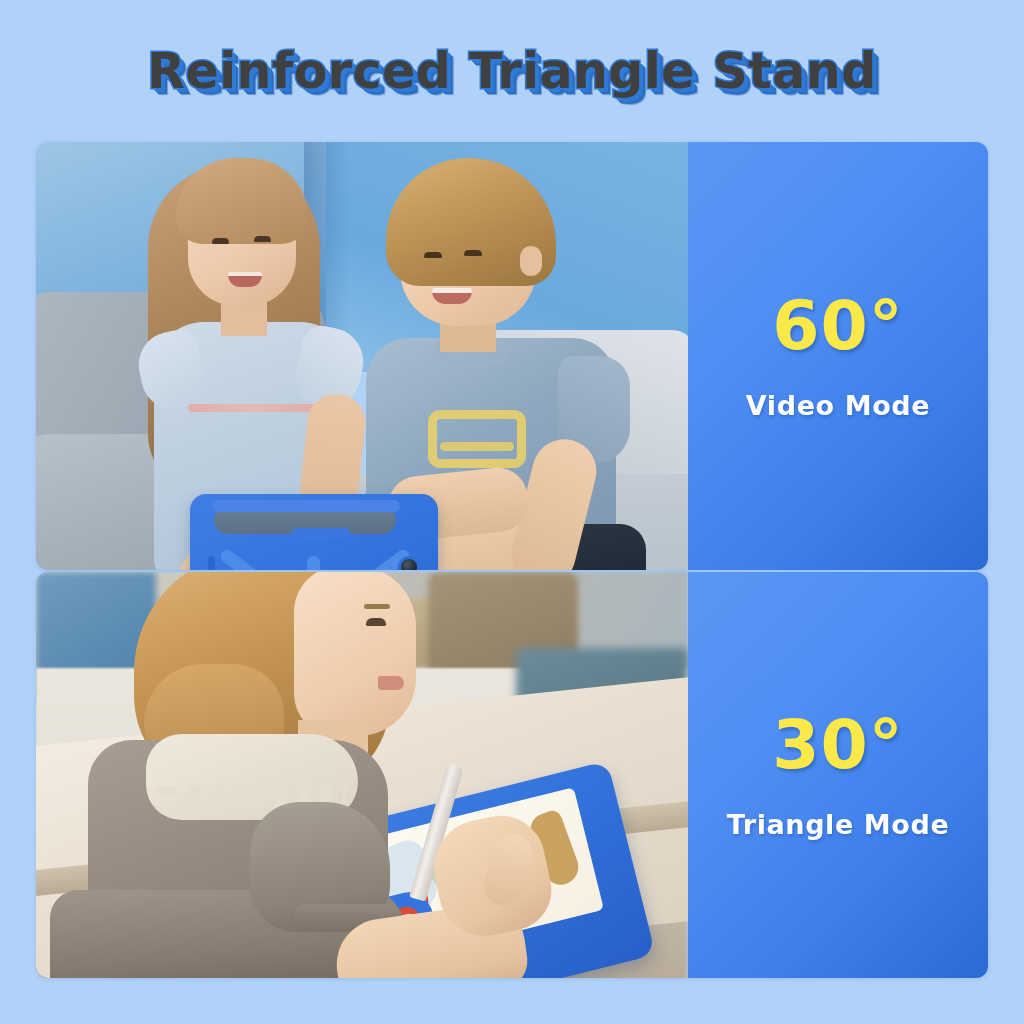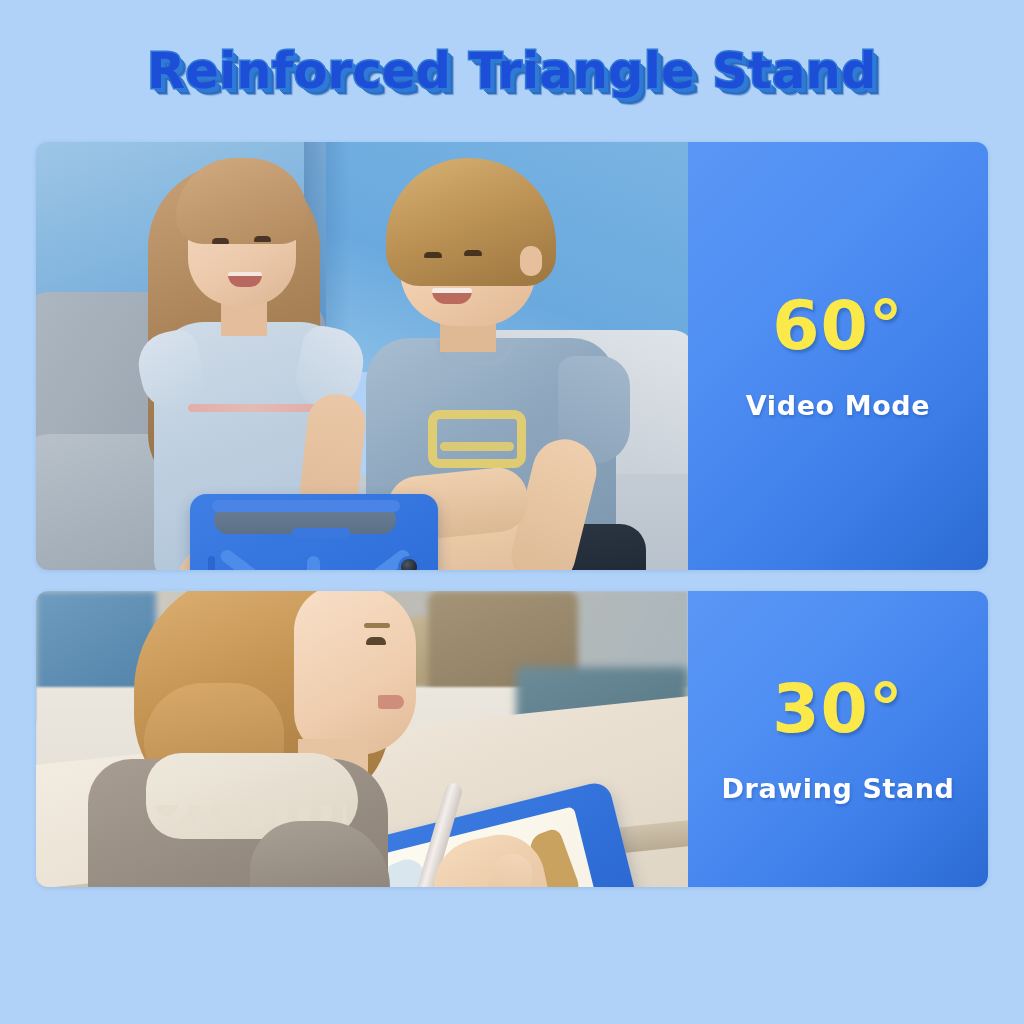--- a/index.html
+++ b/index.html
@@ -20,7 +20,7 @@
   .title-text{
     font-family:"DejaVu Sans", sans-serif;
     font-size:49px; font-weight:bold; letter-spacing:.5px;
-    color:#1d4ed8;
+    color:#404040;
     -webkit-text-stroke:3px #2f7ad6;
     paint-order:stroke fill;
     text-shadow:

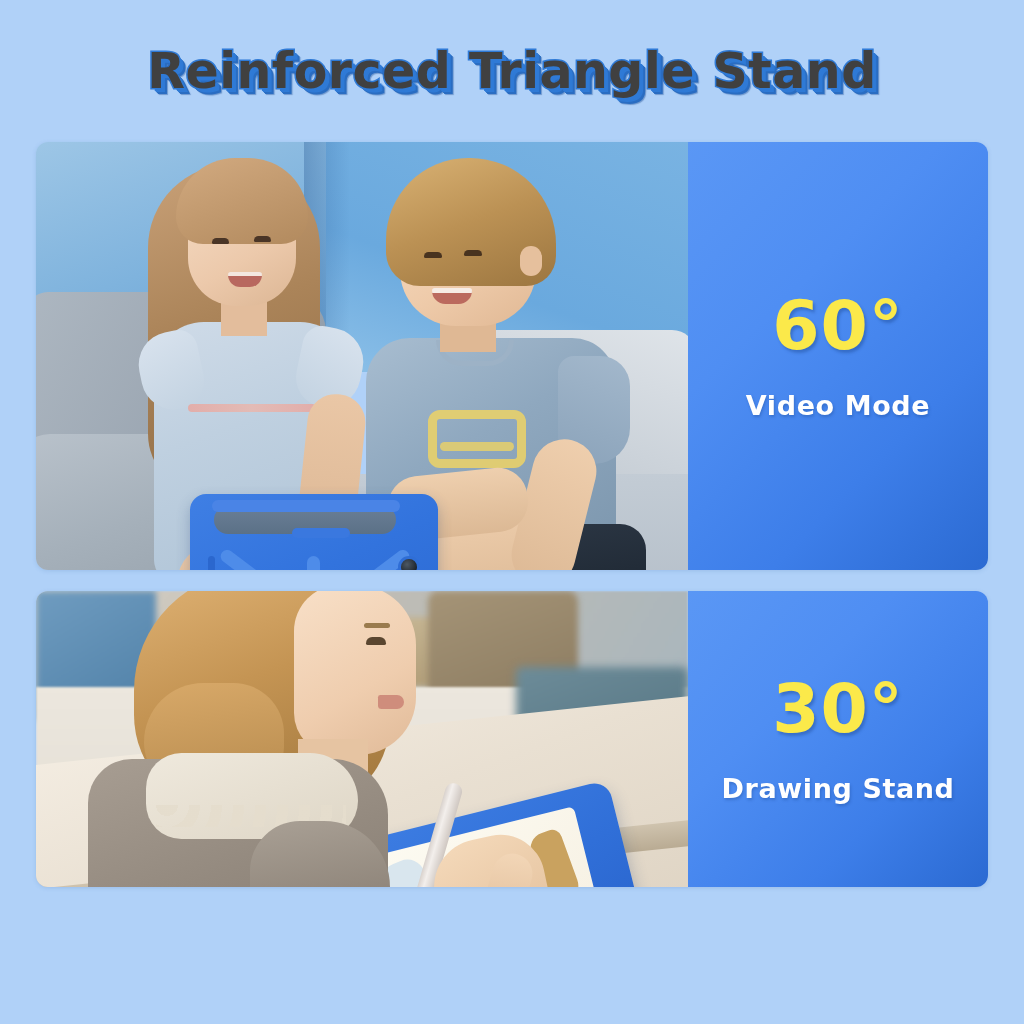--- a/index.html
+++ b/index.html
@@ -40,7 +40,7 @@
     box-shadow:0 1px 4px rgba(60,110,170,.18);
   }
   #panel-top    { top:142px; height:428px; }
-  #panel-bottom { top:591px; height:296px; }
+  #panel-bottom { top:572px; height:406px; }
 
   .photo{ position:relative; width:652px; height:100%; overflow:hidden; }
 

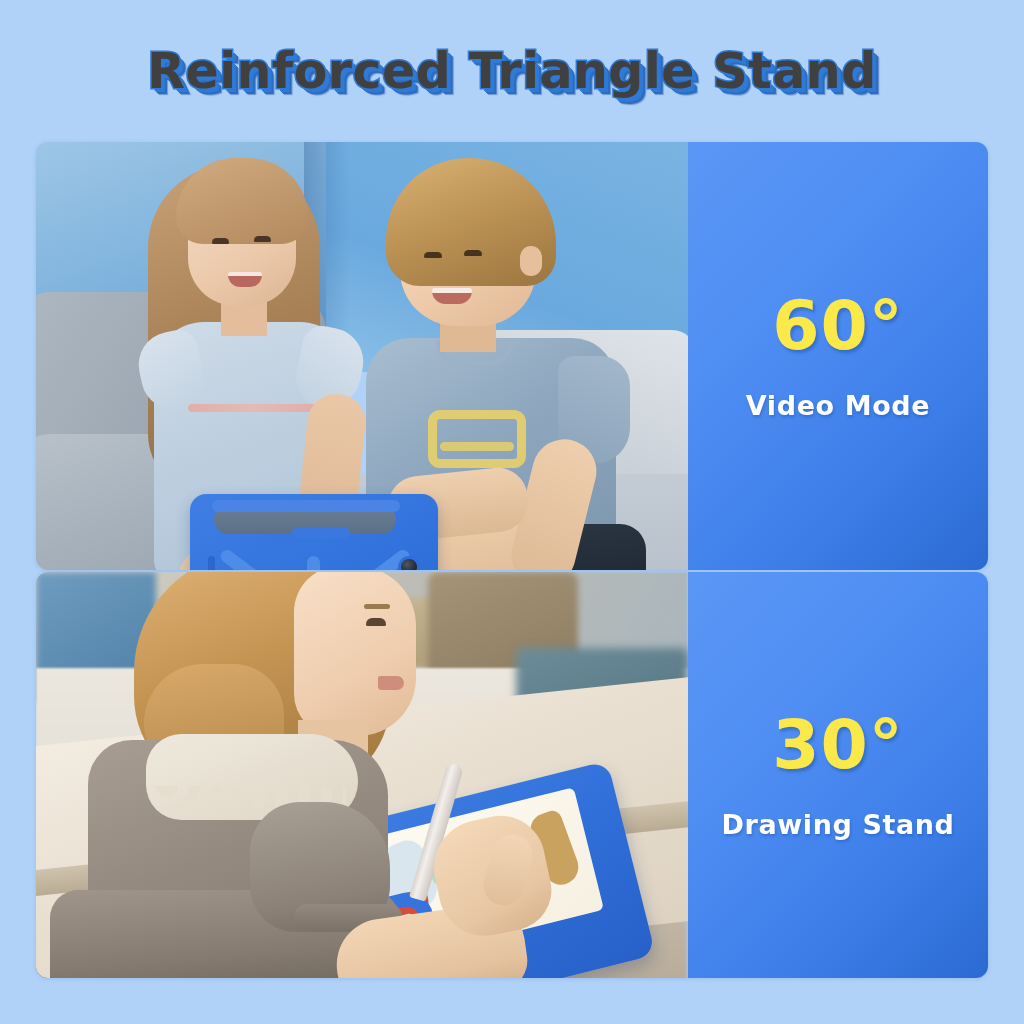--- a/index.html
+++ b/index.html
@@ -436,7 +436,7 @@
 
   <div class="label-panel">
     <div class="angle">30°</div>
-    <div class="mode">Drawing Stand</div>
+    <div class="mode">Triangle Mode</div>
   </div>
 </div>
 

